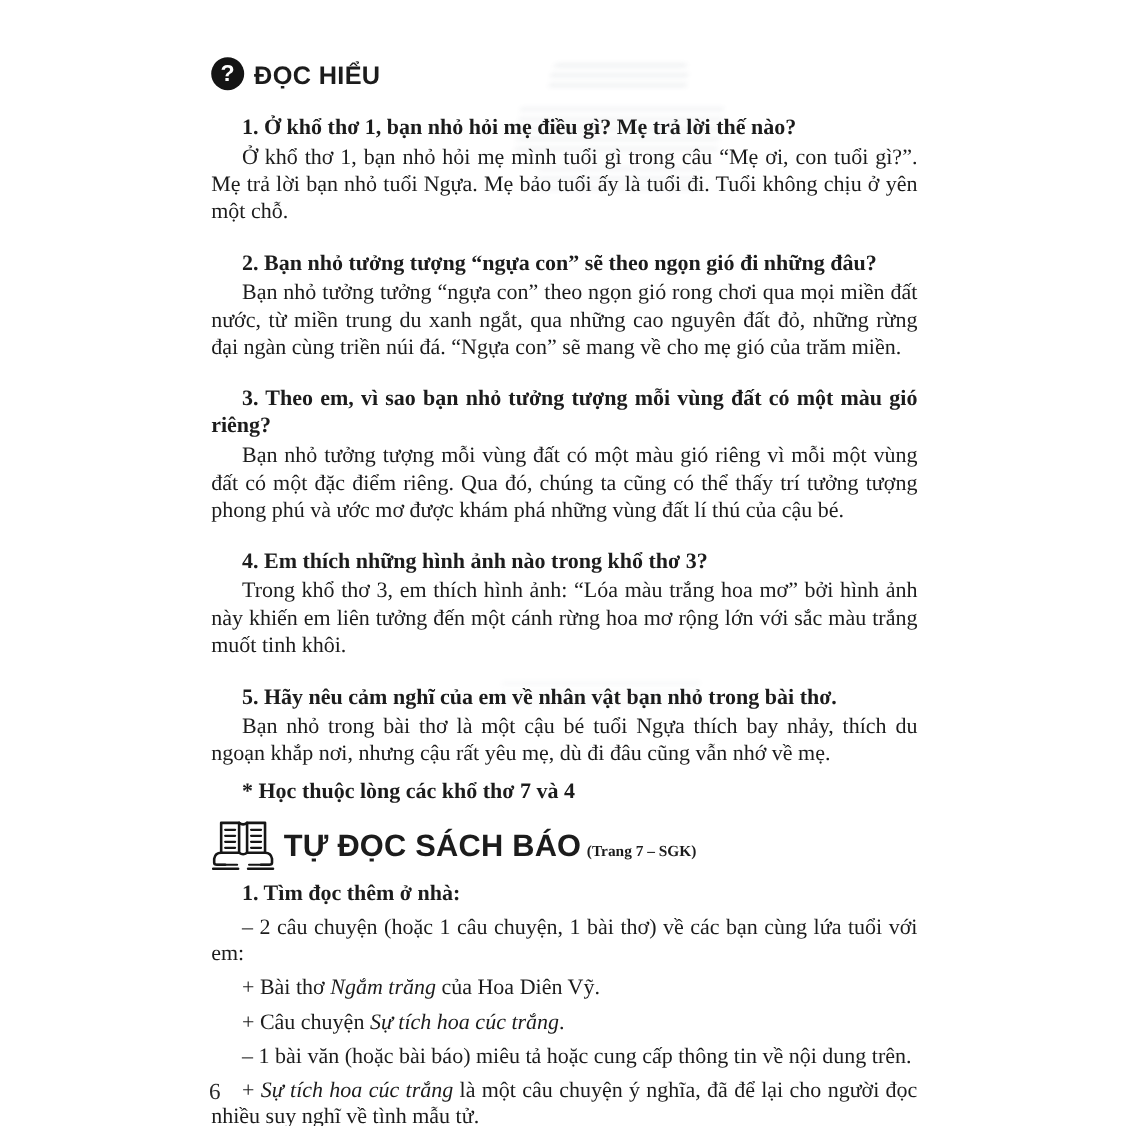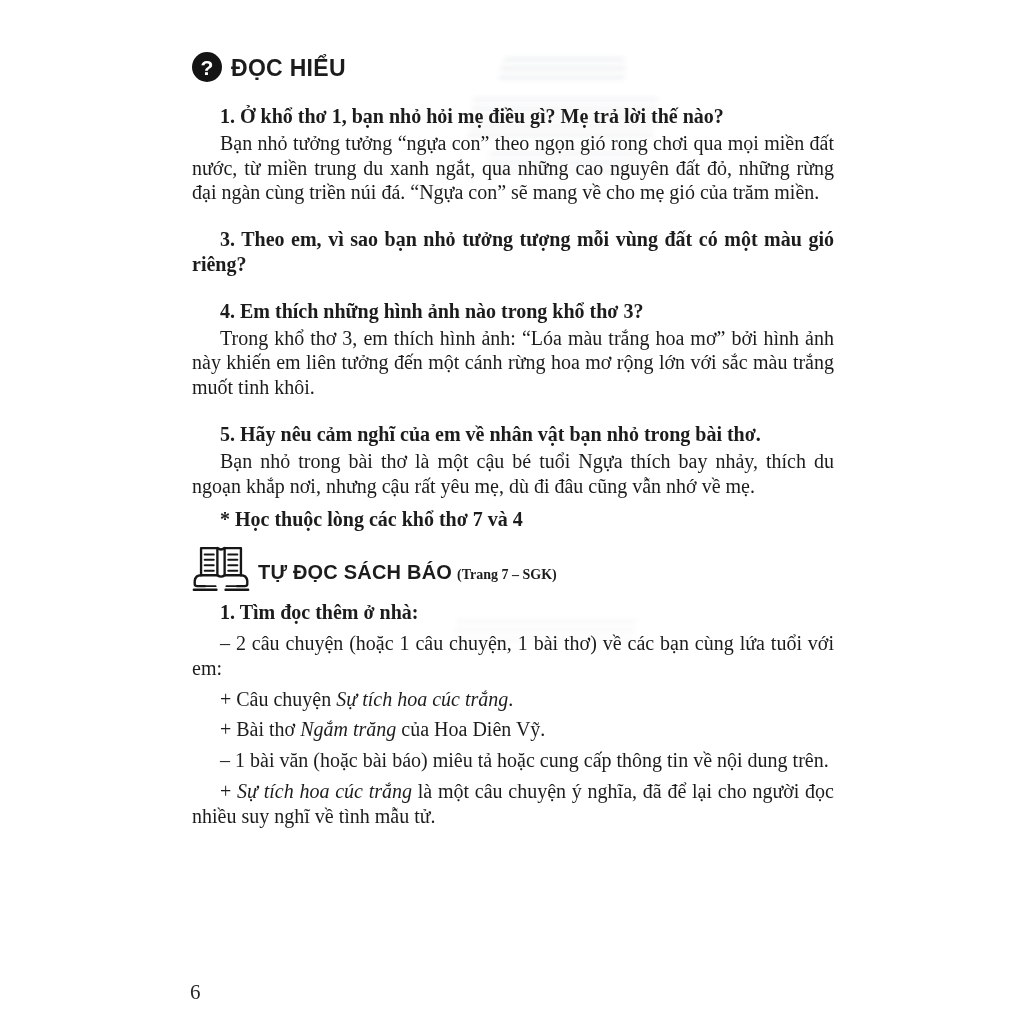--- a/index.html
+++ b/index.html
@@ -103,6 +103,7 @@
 
     <div id="qa-list">
         <p class="block question"><span>1. Ở khổ thơ 1, bạn nhỏ hỏi mẹ điều gì? Mẹ trả lời thế nào?</span></p>
+        <p class="block para"><span>Ở khổ thơ 1, bạn nhỏ hỏi mẹ mình tuổi gì trong câu “Mẹ ơi, con tuổi gì?”. Mẹ trả lời bạn nhỏ tuổi Ngựa. Mẹ bảo tuổi ấy là tuổi đi. Tuổi không chịu ở yên một chỗ.</span></p>
         <p class="block para"><span>Bạn nhỏ tưởng tưởng “ngựa con” theo ngọn gió rong chơi qua mọi miền đất nước, từ miền trung du xanh ngắt, qua những cao nguyên đất đỏ, những rừng đại ngàn cùng triền núi đá. “Ngựa con” sẽ mang về cho mẹ gió của trăm miền.</span></p>
         <p class="block question"><span>3. Theo em, vì sao bạn nhỏ tưởng tượng mỗi vùng đất có một màu gió riêng?</span></p>
         <p class="block question"><span>4. Em thích những hình ảnh nào trong khổ thơ 3?</span></p>

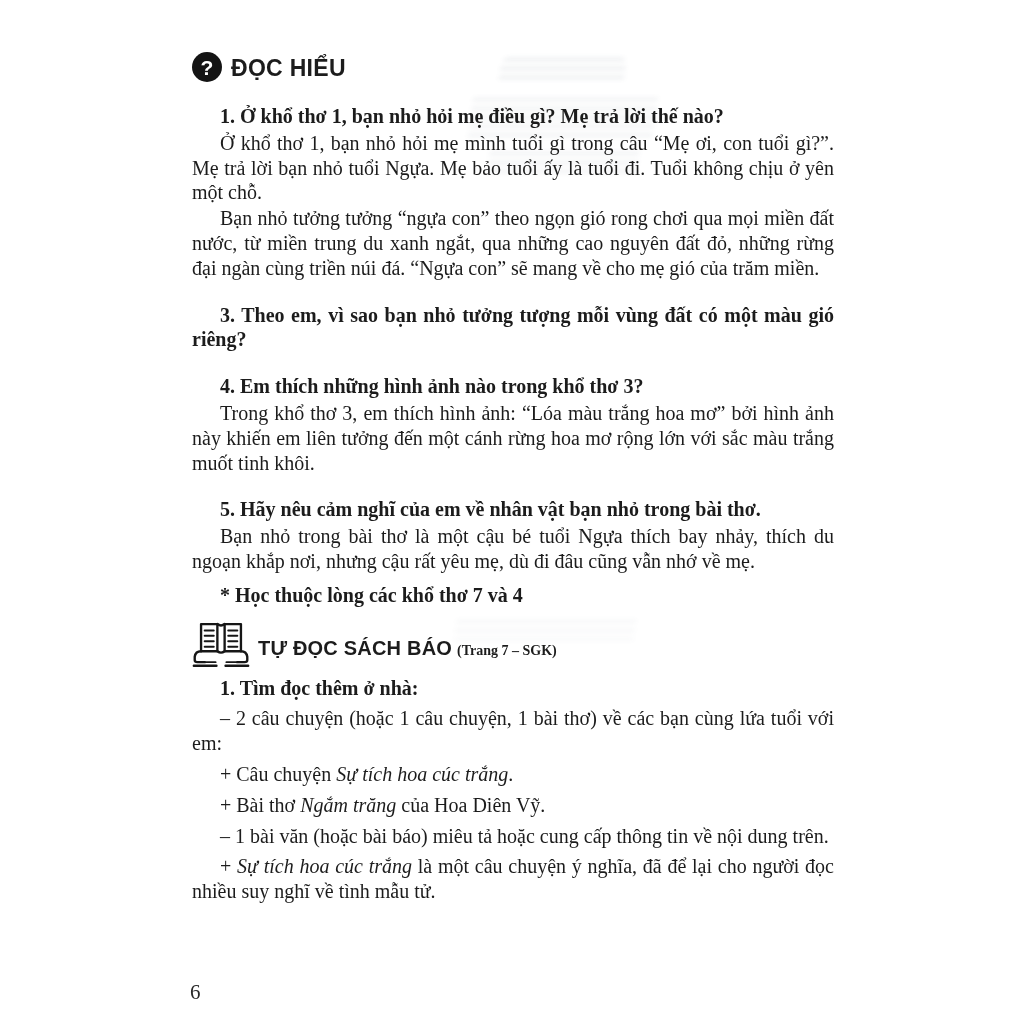--- a/index.html
+++ b/index.html
@@ -104,6 +104,7 @@
     <div id="qa-list">
         <p class="block question"><span>1. Ở khổ thơ 1, bạn nhỏ hỏi mẹ điều gì? Mẹ trả lời thế nào?</span></p>
         <p class="block para"><span>Ở khổ thơ 1, bạn nhỏ hỏi mẹ mình tuổi gì trong câu “Mẹ ơi, con tuổi gì?”. Mẹ trả lời bạn nhỏ tuổi Ngựa. Mẹ bảo tuổi ấy là tuổi đi. Tuổi không chịu ở yên một chỗ.</span></p>
+        <p class="block question"><span>2. Bạn nhỏ tưởng tượng “ngựa con” sẽ theo ngọn gió đi những đâu?</span></p>
         <p class="block para"><span>Bạn nhỏ tưởng tưởng “ngựa con” theo ngọn gió rong chơi qua mọi miền đất nước, từ miền trung du xanh ngắt, qua những cao nguyên đất đỏ, những rừng đại ngàn cùng triền núi đá. “Ngựa con” sẽ mang về cho mẹ gió của trăm miền.</span></p>
         <p class="block question"><span>3. Theo em, vì sao bạn nhỏ tưởng tượng mỗi vùng đất có một màu gió riêng?</span></p>
         <p class="block question"><span>4. Em thích những hình ảnh nào trong khổ thơ 3?</span></p>

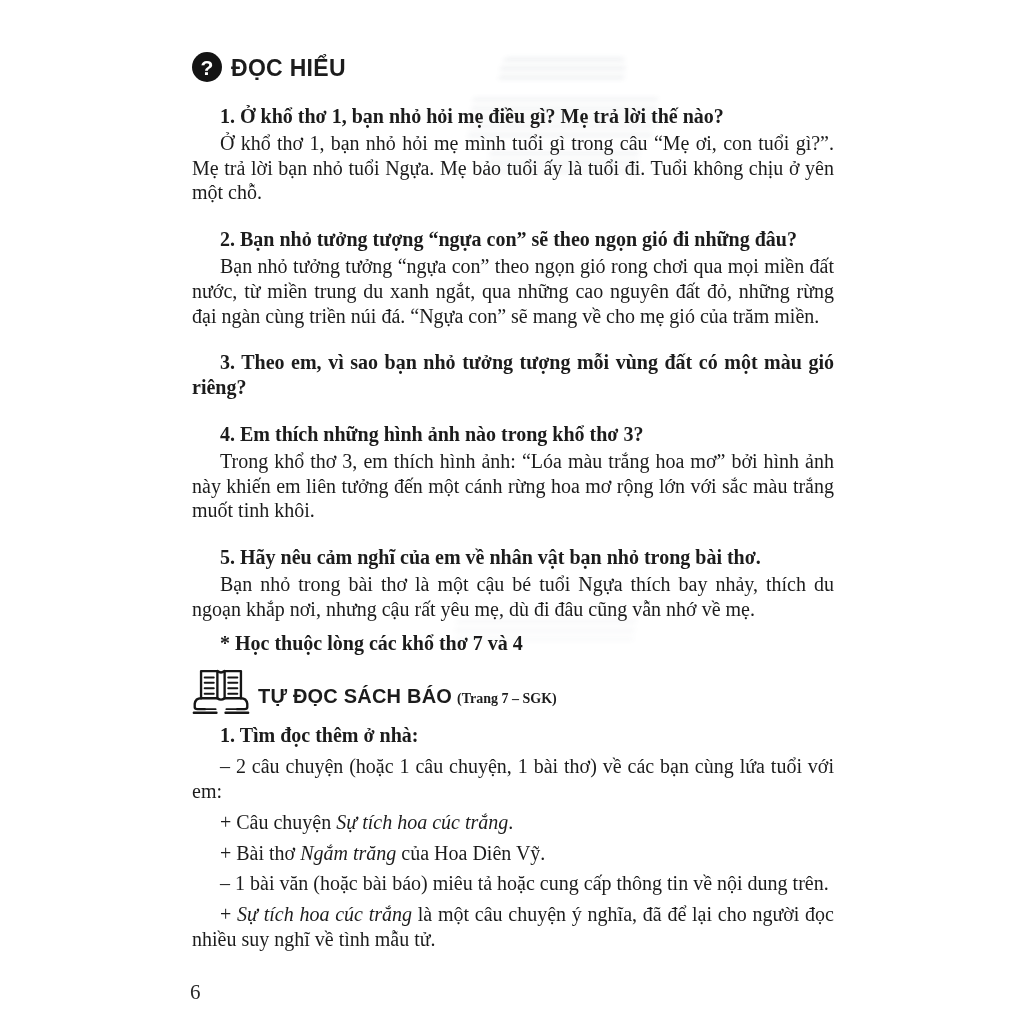--- a/index.html
+++ b/index.html
@@ -107,6 +107,7 @@
         <p class="block question"><span>2. Bạn nhỏ tưởng tượng “ngựa con” sẽ theo ngọn gió đi những đâu?</span></p>
         <p class="block para"><span>Bạn nhỏ tưởng tưởng “ngựa con” theo ngọn gió rong chơi qua mọi miền đất nước, từ miền trung du xanh ngắt, qua những cao nguyên đất đỏ, những rừng đại ngàn cùng triền núi đá. “Ngựa con” sẽ mang về cho mẹ gió của trăm miền.</span></p>
         <p class="block question"><span>3. Theo em, vì sao bạn nhỏ tưởng tượng mỗi vùng đất có một màu gió riêng?</span></p>
+        <p class="block para"><span>Bạn nhỏ tưởng tượng mỗi vùng đất có một màu gió riêng vì mỗi một vùng đất có một đặc điểm riêng. Qua đó, chúng ta cũng có thể thấy trí tưởng tượng phong phú và ước mơ được khám phá những vùng đất lí thú của cậu bé.</span></p>
         <p class="block question"><span>4. Em thích những hình ảnh nào trong khổ thơ 3?</span></p>
         <p class="block para"><span>Trong khổ thơ 3, em thích hình ảnh: “Lóa màu trắng hoa mơ” bởi hình ảnh này khiến em liên tưởng đến một cánh rừng hoa mơ rộng lớn với sắc màu trắng muốt tinh khôi.</span></p>
         <p class="block question"><span>5. Hãy nêu cảm nghĩ của em về nhân vật bạn nhỏ trong bài thơ.</span></p>

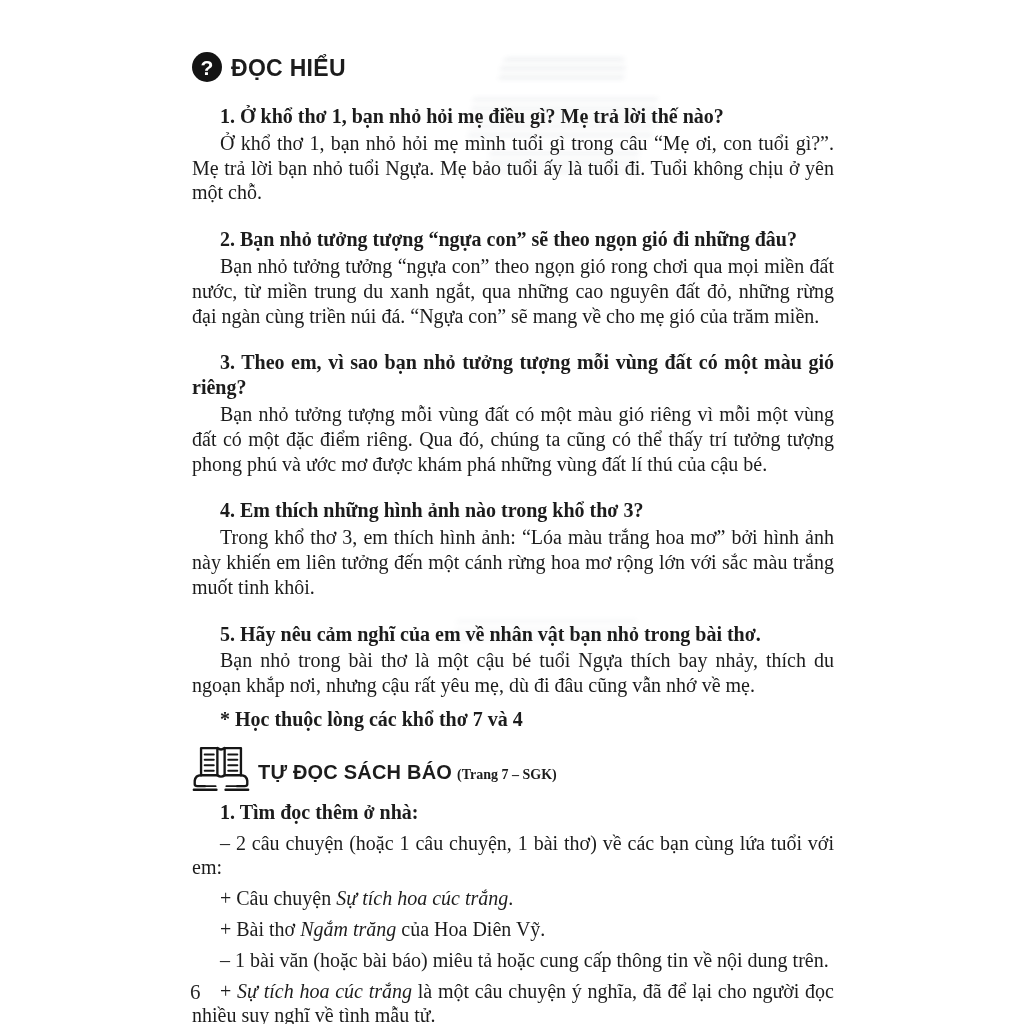--- a/index.html
+++ b/index.html
@@ -62,7 +62,7 @@
   .hdr2-text { padding-bottom: 4px; }
   .hdr2-label {
     font-family: "Liberation Sans", sans-serif;
-    font-weight: 700; font-size: 20px; letter-spacing: 0.2px;
+    font-weight: 700; font-size: 28px; letter-spacing: 0.2px;
   }
   .hdr2-suffix {
     font-family: "Liberation Serif", serif;

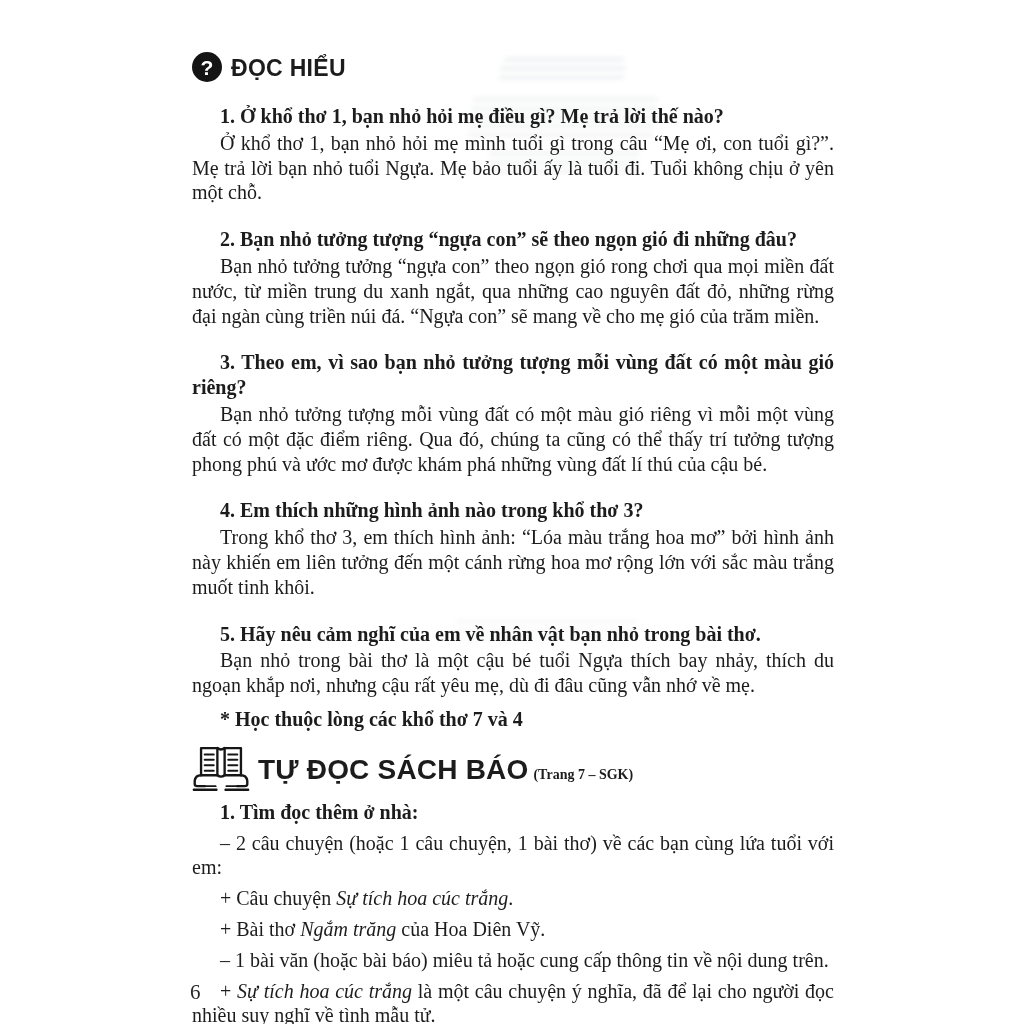--- a/index.html
+++ b/index.html
@@ -143,8 +143,8 @@
     <div id="reading-list">
         <p class="block question"><span>1. Tìm đọc thêm ở nhà:</span></p>
         <p class="block para"><span>– 2 câu chuyện (hoặc 1 câu chuyện, 1 bài thơ) về các bạn cùng lứa tuổi với em:</span></p>
+        <p class="block para"><span>+ Bài thơ </span><span class="it">Ngắm trăng</span><span> của Hoa Diên Vỹ.</span></p>
         <p class="block para"><span>+ Câu chuyện </span><span class="it">Sự tích hoa cúc trắng</span><span>.</span></p>
-        <p class="block para"><span>+ Bài thơ </span><span class="it">Ngắm trăng</span><span> của Hoa Diên Vỹ.</span></p>
         <p class="block para"><span>– 1 bài văn (hoặc bài báo) miêu tả hoặc cung cấp thông tin về nội dung trên.</span></p>
         <p class="block para"><span>+ </span><span class="it">Sự tích hoa cúc trắng</span><span> là một câu chuyện ý nghĩa, đã để lại cho người đọc nhiều suy nghĩ về tình mẫu tử.</span></p>
       </div>

